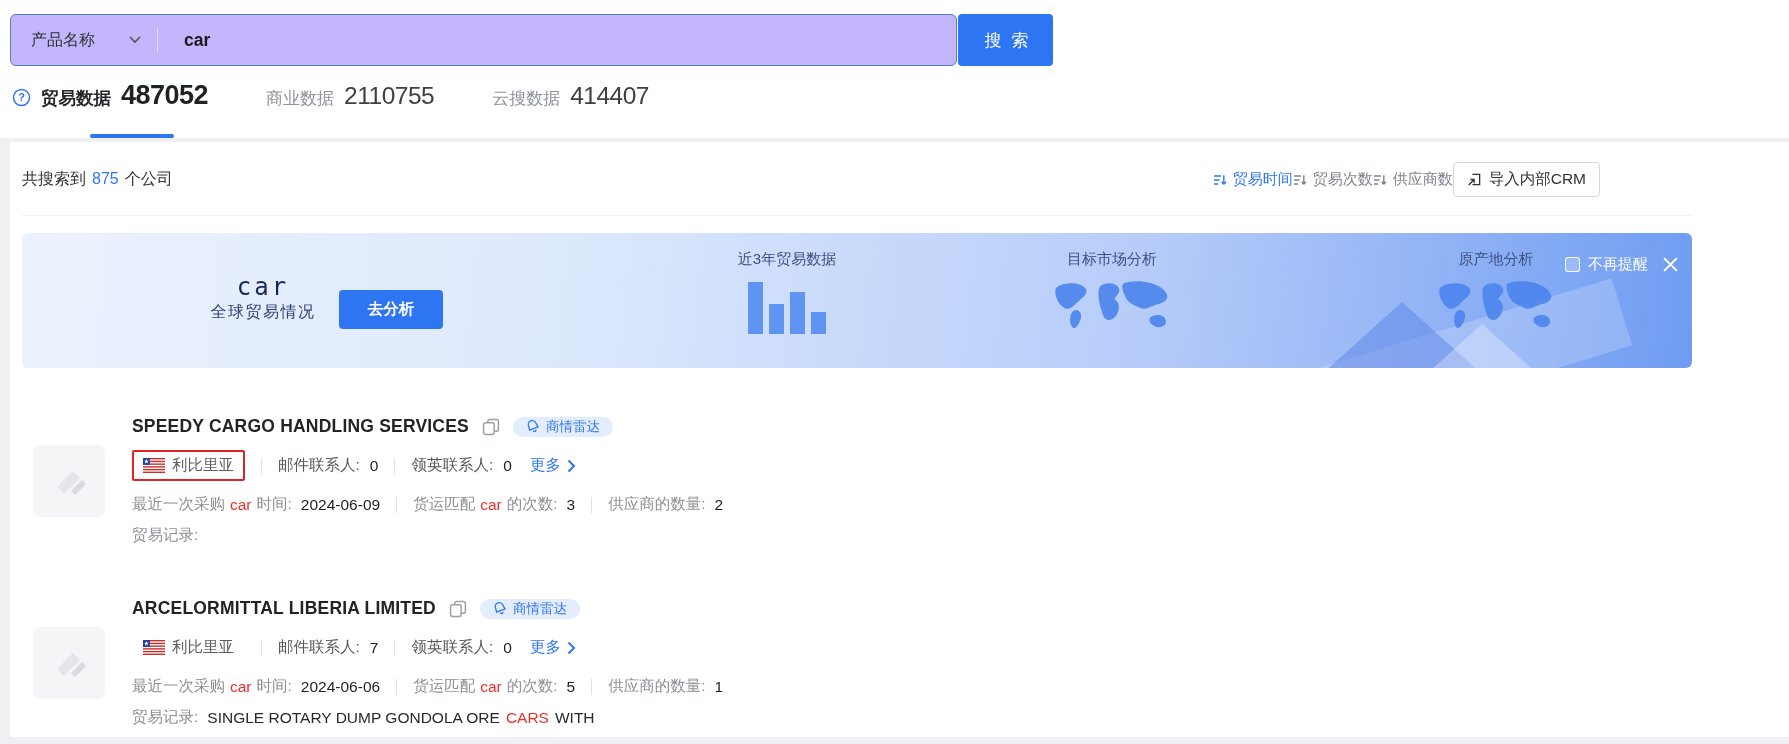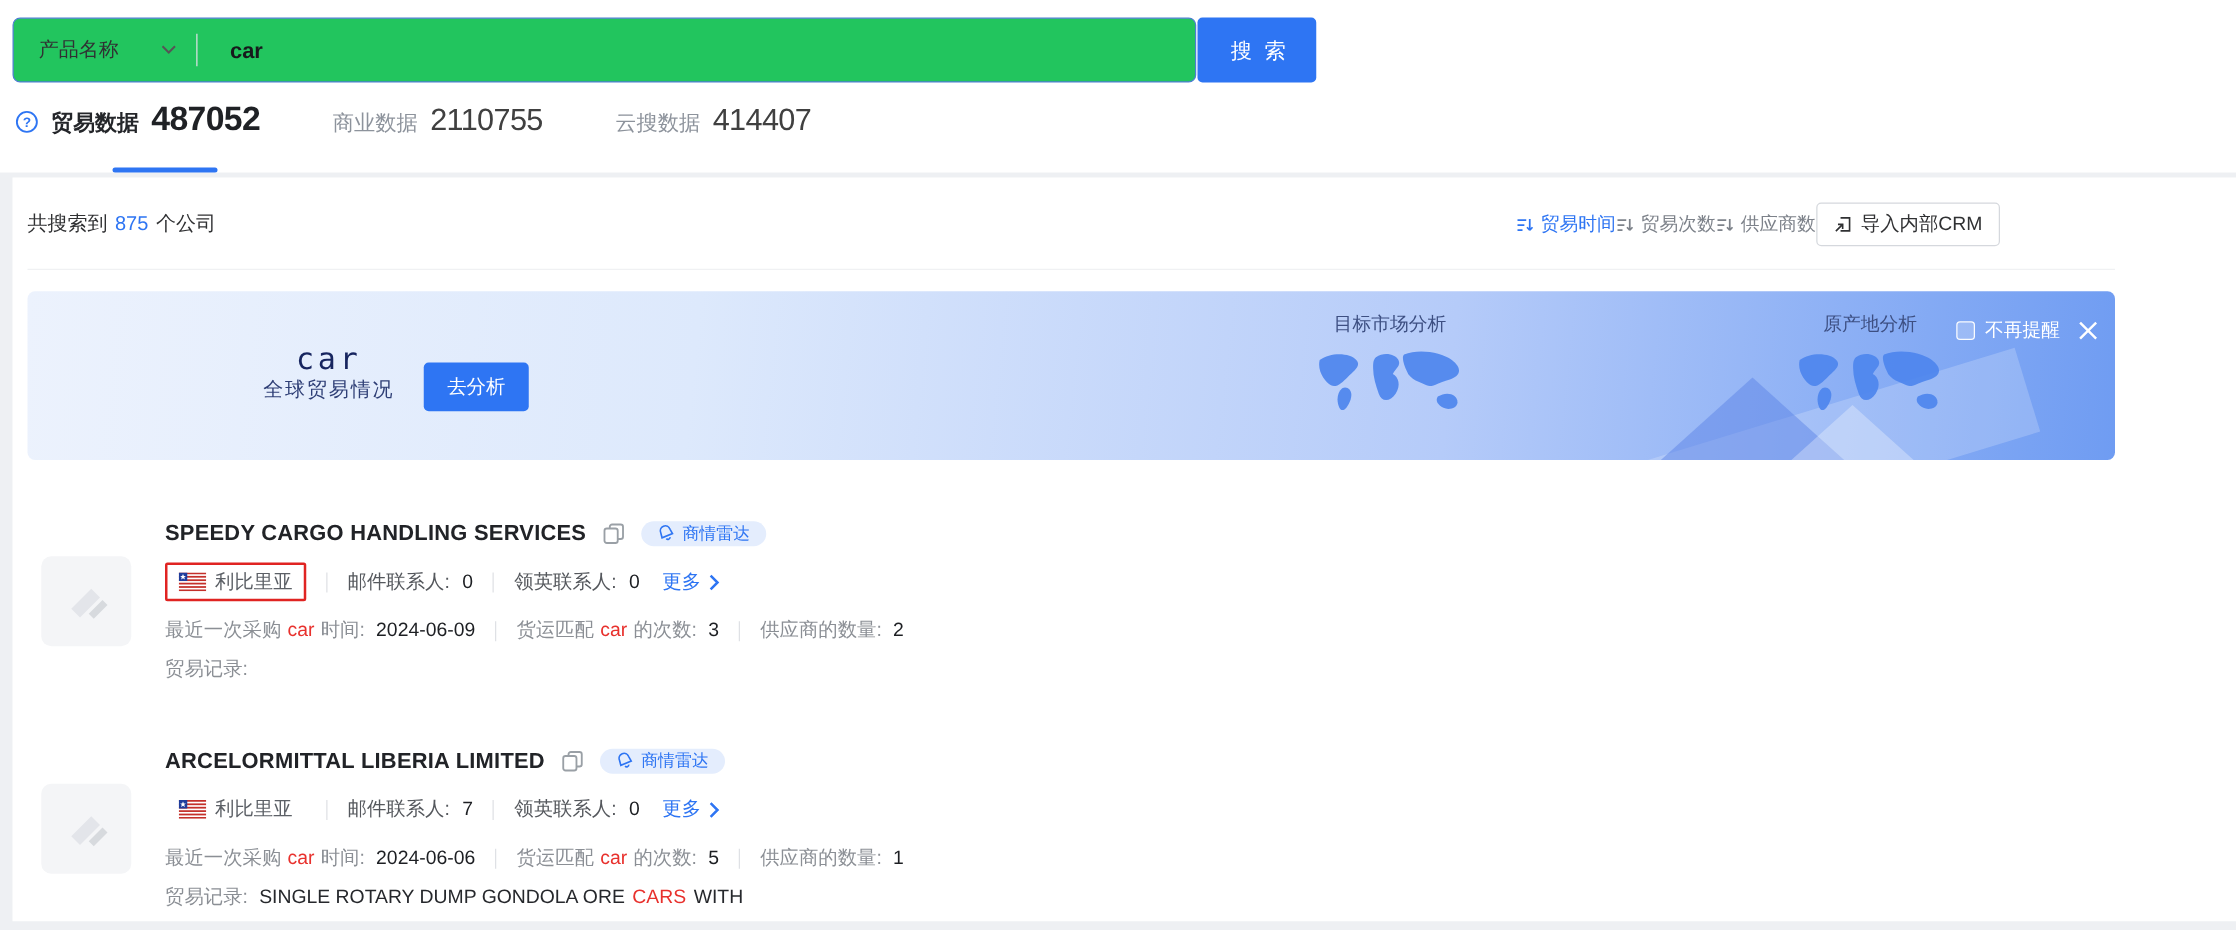--- a/index.html
+++ b/index.html
@@ -17,7 +17,7 @@
 
   .search-wrap { position:absolute; left:10px; top:14px; display:flex; align-items:center; }
   .search-box {
-    width:947px; height:52px; background:#22c55e;
+    width:947px; height:52px; background:#c4b5fd;
     border:1px solid #4d7fd0; border-radius:6px;
     display:flex; align-items:center;
   }

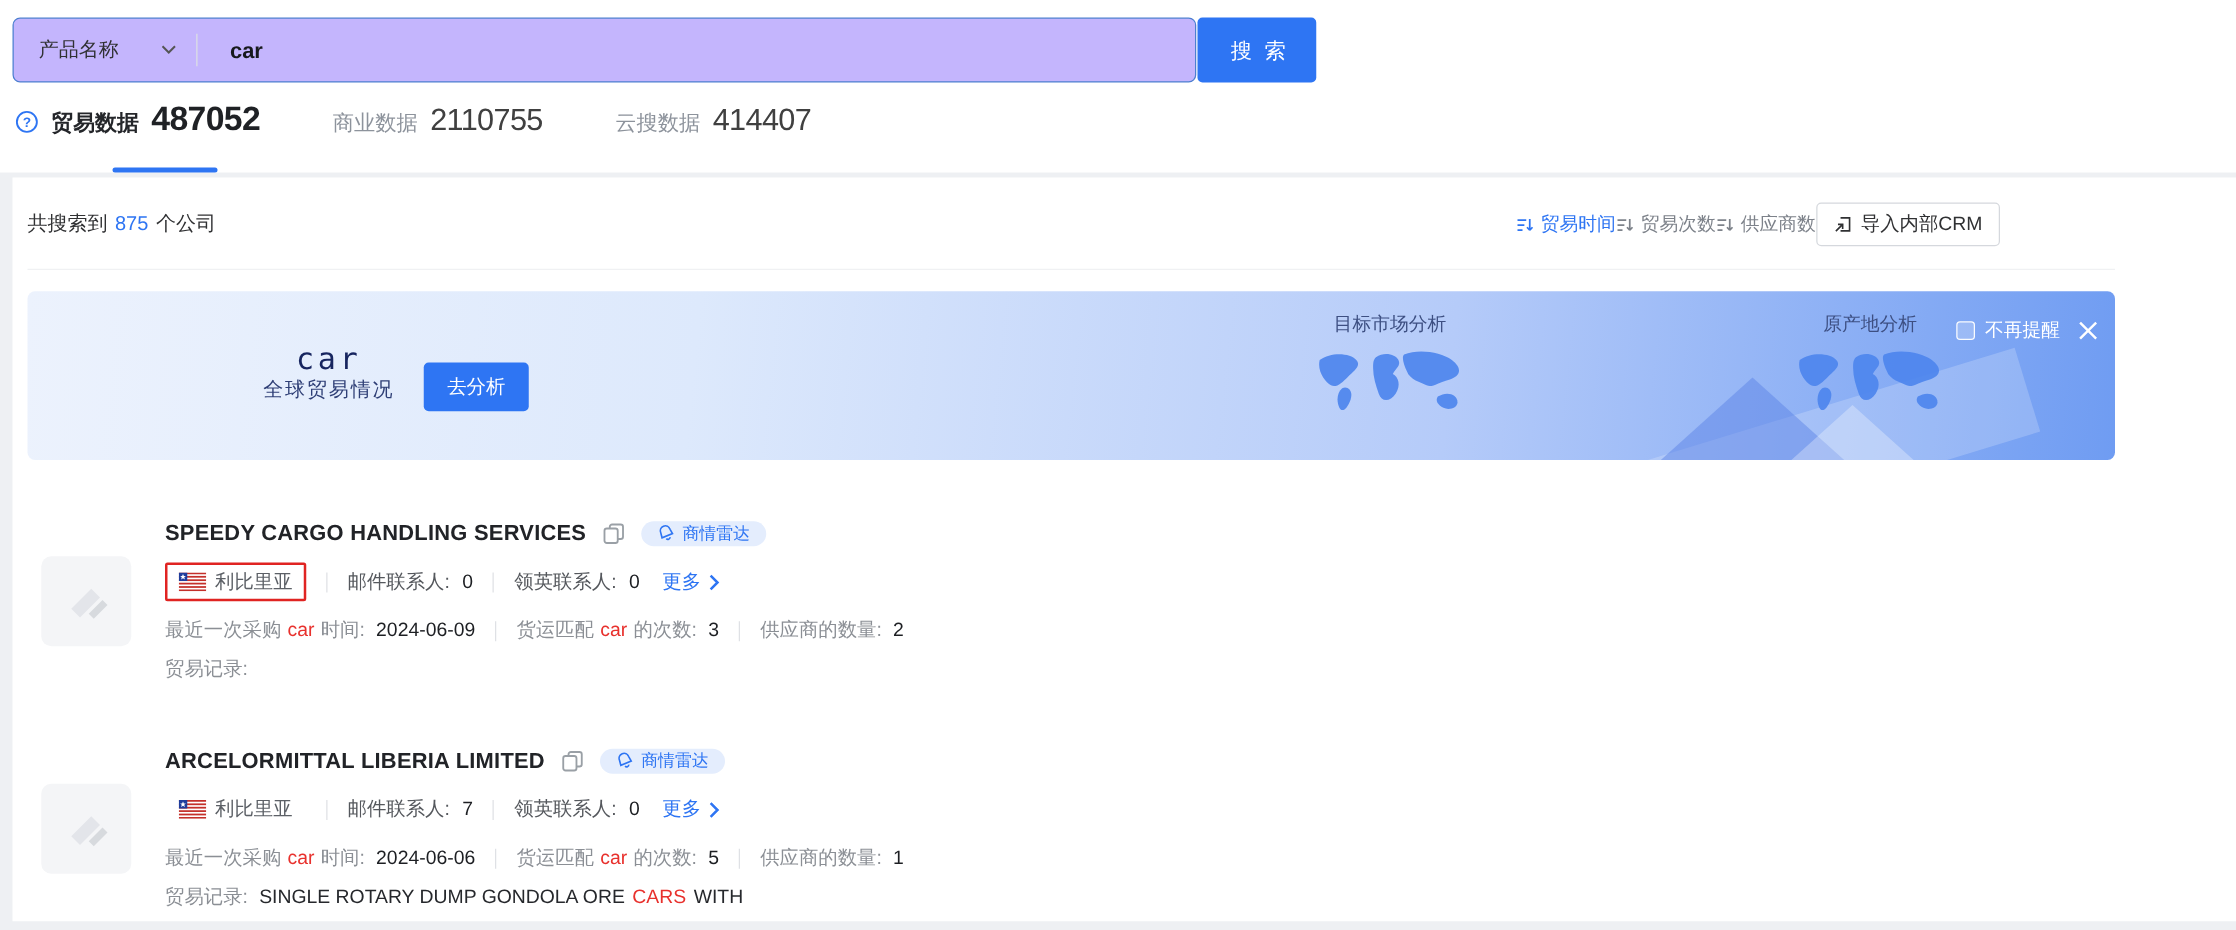--- a/index.html
+++ b/index.html
@@ -238,6 +238,15 @@
       </div>
       <button class="analyze-btn">去分析</button>
 
+      <div class="bn-sec sec-trade">
+        <div class="bn-sec-label">近3年贸易数据</div>
+        <div class="bn-bars">
+          <i style="height: 52px;"></i>
+            <i style="height: 30px;"></i>
+            <i style="height: 42px;"></i>
+            <i style="height: 22px;"></i>
+        </div>
+      </div>
 
       <div class="bn-sec sec-target">
         <div class="bn-sec-label">目标市场分析</div>

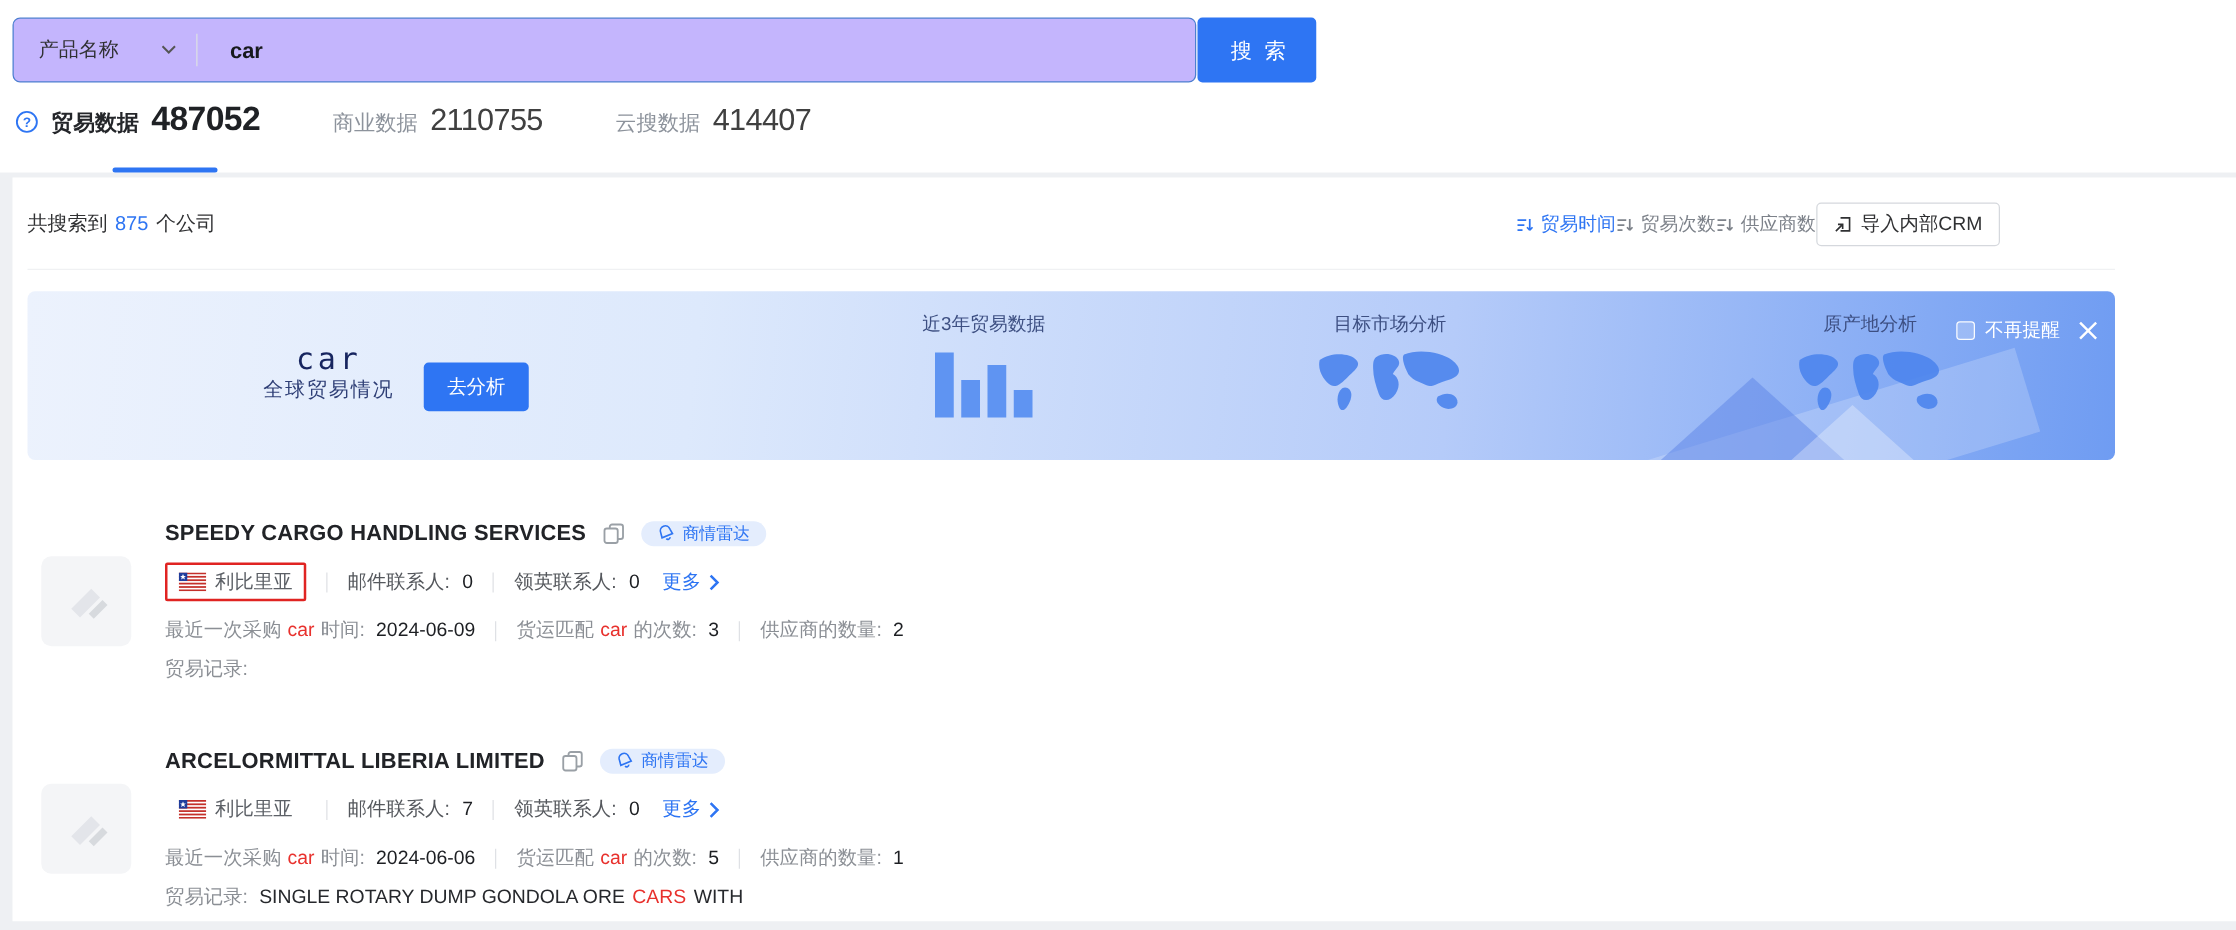--- a/index.html
+++ b/index.html
@@ -83,9 +83,9 @@
   .kw-word { font-family:"DejaVu Sans Mono","Liberation Mono",monospace; font-size:24px; font-weight:500; color:#17255f; letter-spacing:3px; }
   .kw-sub  { margin-top:1px; font-size:16px; color:#2f3f76; letter-spacing:1.5px; }
   .analyze-btn {
-    position:absolute; left:317px; top:57px; width:84px; height:39px;
+    position:absolute; left:317px; top:57px; width:104px; height:39px;
     background:#2e75f3; color:#fff; border:none; border-radius:4px;
-    font-size:15.5px; cursor:pointer; font-family:inherit;
+    font-size:15.5px; cursor:pointer; font-family:inherit;font-weight:bold;
   }
   .bn-sec { position:absolute; top:17px; width:240px; text-align:center; }
   .bn-sec-label { font-size:15px; color:#3d4f82; }

